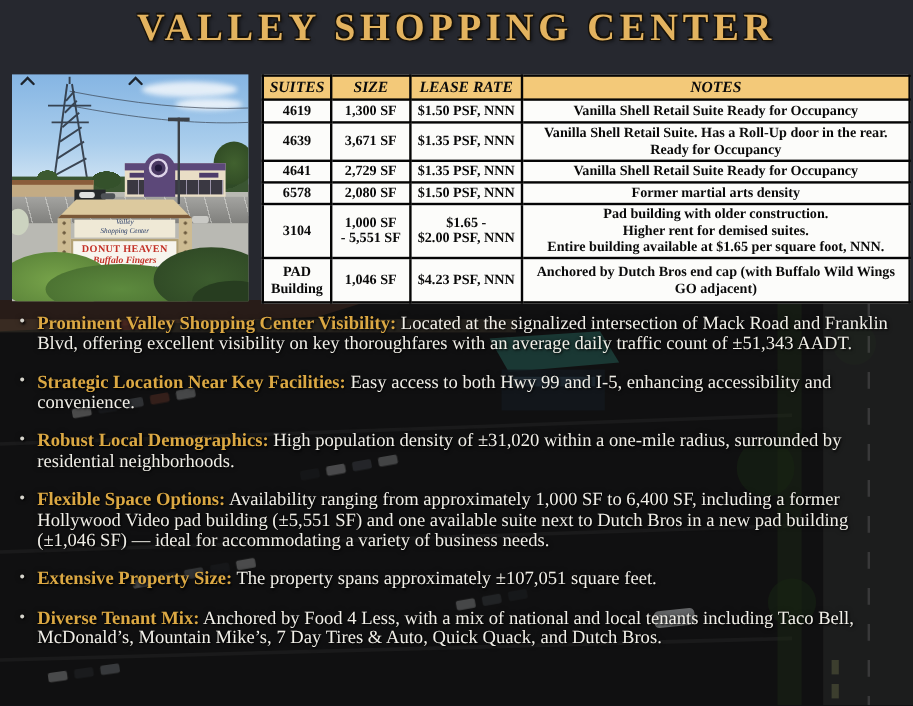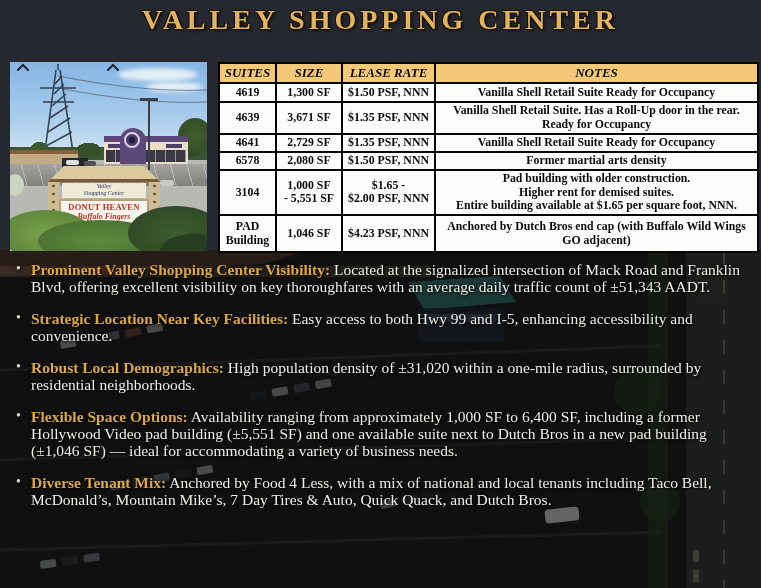--- a/index.html
+++ b/index.html
@@ -11,7 +11,7 @@
   
   .title{
     position:absolute; top:4px; left:0; width:100%; text-align:center;
-    font-size:28px; font-weight:bold; letter-spacing:4px;
+    font-size:32px; font-weight:bold; letter-spacing:4px;
     color:#e3b35f;
     text-shadow:1px 1px 0 #17120a, -1px -1px 0 #17120a, 1px -1px 0 #17120a, -1px 1px 0 #17120a, 2px 2px 3px rgba(0,0,0,.6);
   }

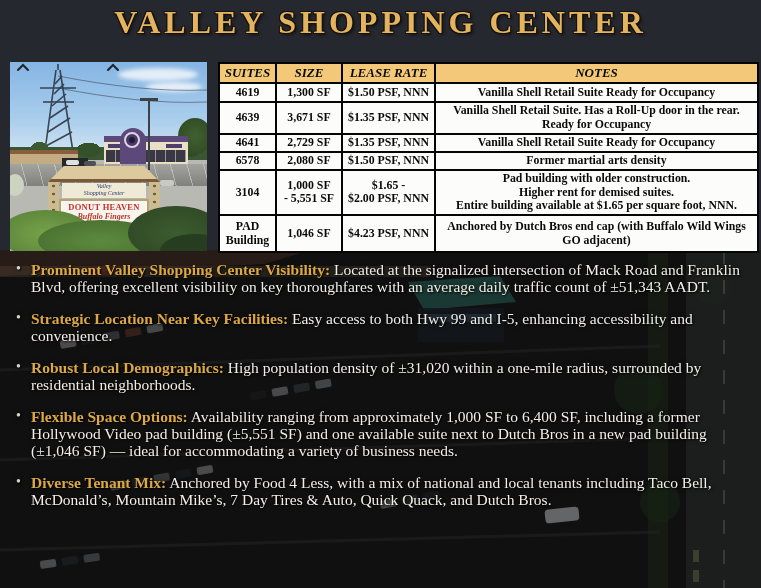--- a/index.html
+++ b/index.html
@@ -329,6 +329,10 @@
       <span>Availability ranging from approximately 1,000 SF to 6,400 SF, including a former Hollywood Video pad building (±5,551 SF) and one available suite next to Dutch Bros in a new pad building (±1,046 SF) — ideal for accommodating a variety of business needs.</span>
     </li>
     <li>
+      <span class="lead">Extensive Property Size:</span>
+      <span>The property spans approximately ±107,051 square feet.</span>
+    </li>
+    <li>
       <span class="lead">Diverse Tenant Mix:</span>
       <span>Anchored by Food 4 Less, with a mix of national and local tenants including Taco Bell, McDonald’s, Mountain Mike’s, 7 Day Tires &amp; Auto, Quick Quack, and Dutch Bros.</span>
     </li>

